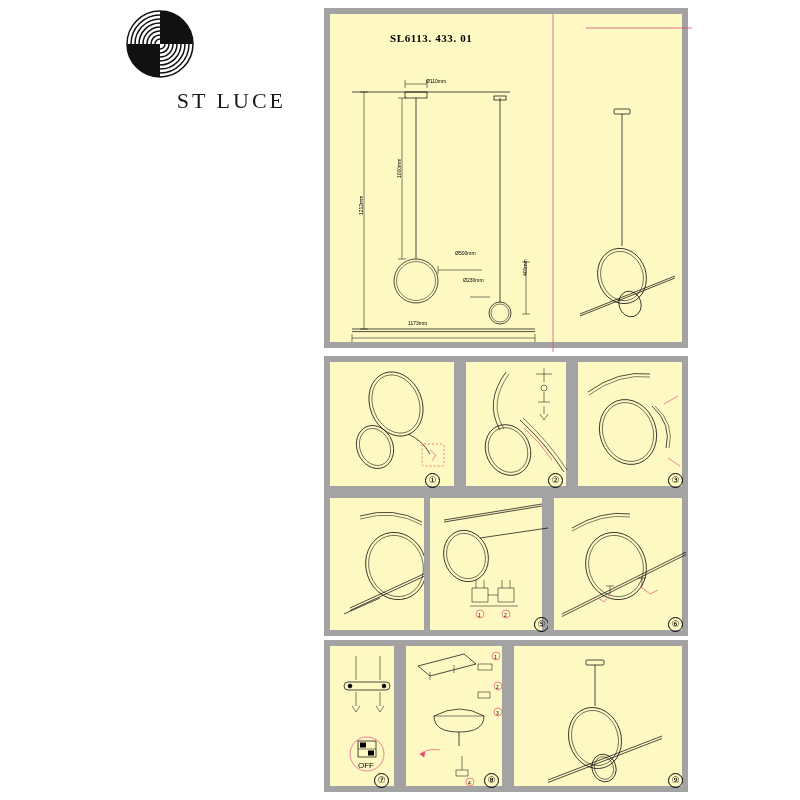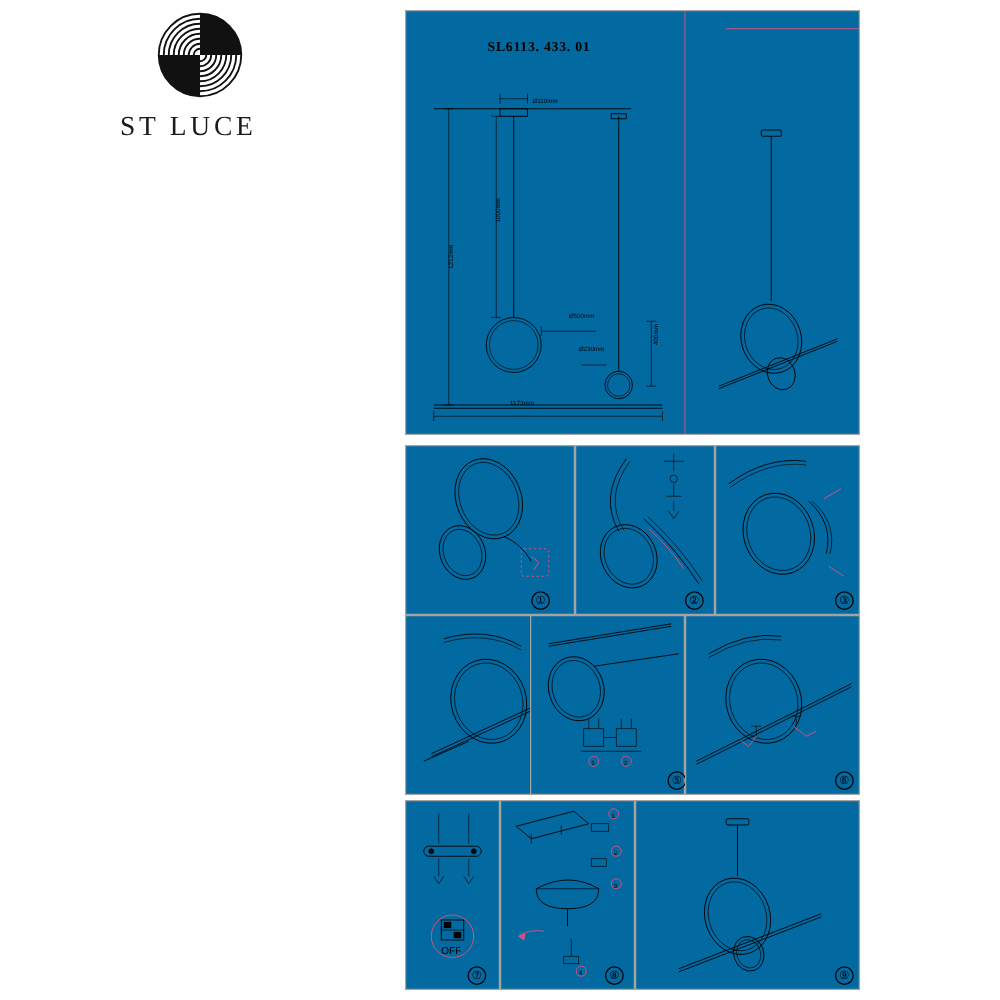--- a/index.html
+++ b/index.html
@@ -41,7 +41,7 @@
     left: 0px;
     top: 80px;
     width: 190px;
-    text-align: left;
+    text-align: right;
     font-size: 22px;
     letter-spacing: 3px;
     font-family: "Liberation Serif", serif;

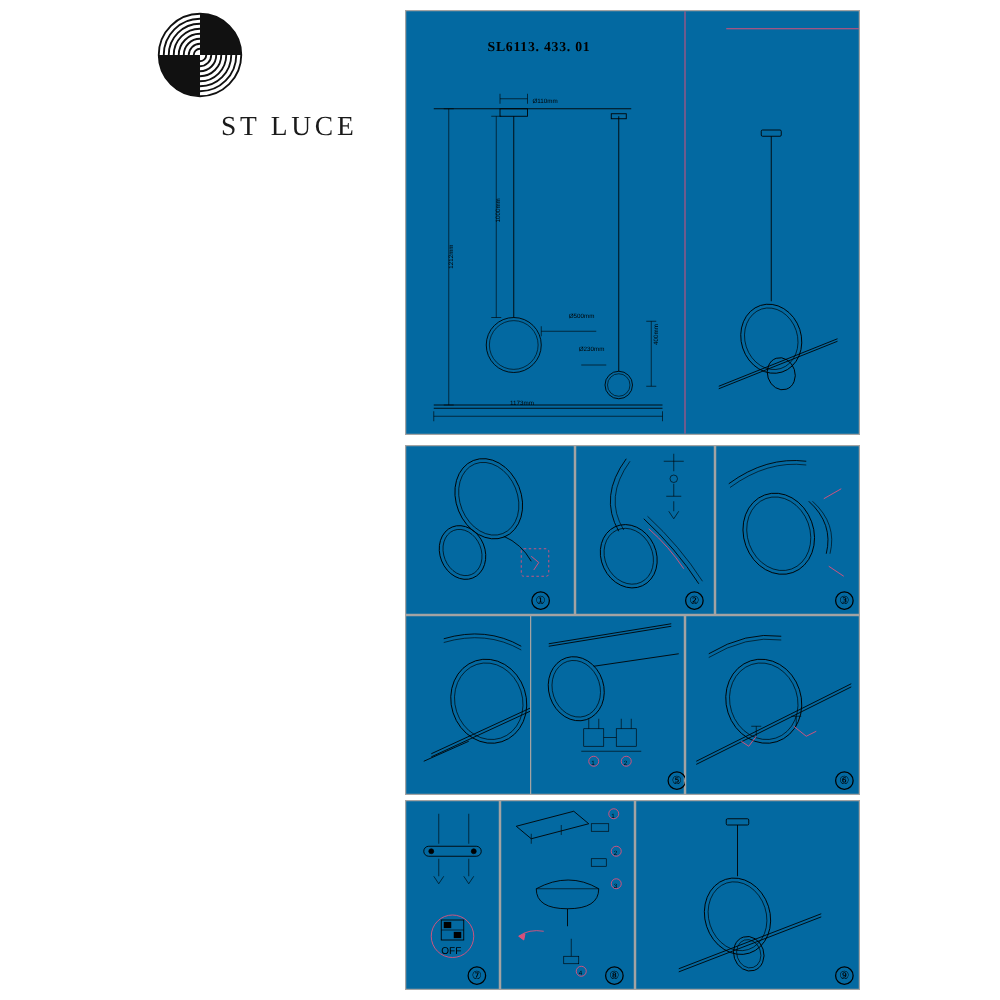--- a/index.html
+++ b/index.html
@@ -52,9 +52,9 @@
   
   .panel {
     position: absolute;
-    border: 1px solid #a3a3a3;
+    border: 6px solid #a3a3a3;
     box-sizing: border-box;
-    background: #0369a1;
+    background: #fef9c3;
   }
   .panel-num {
     position: absolute;

